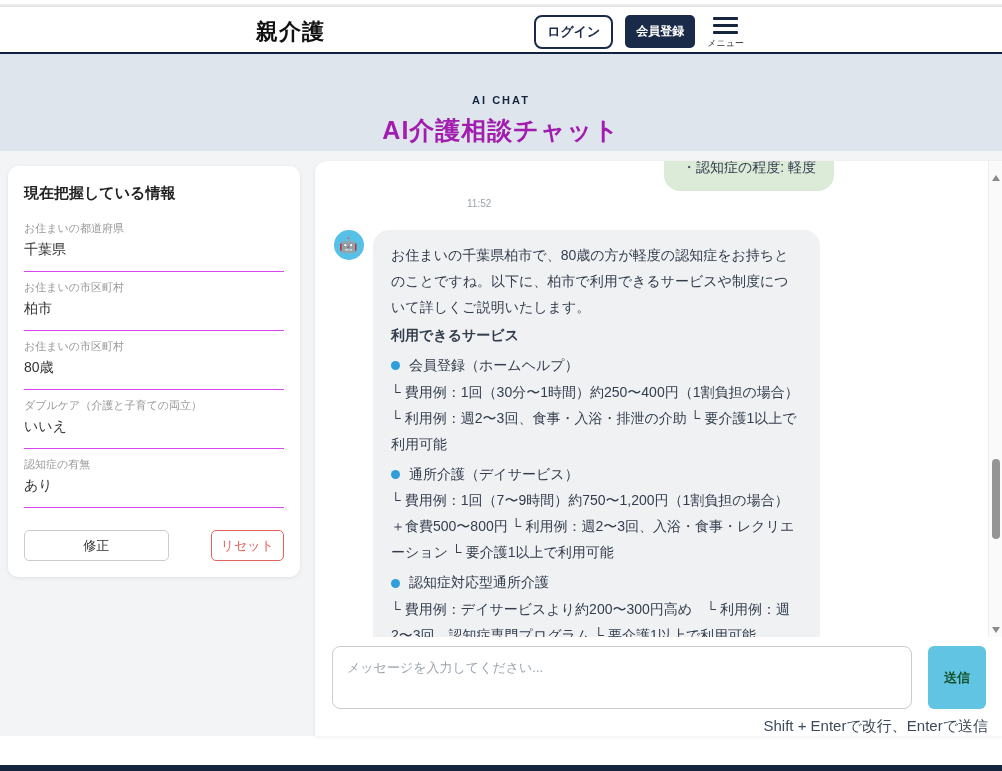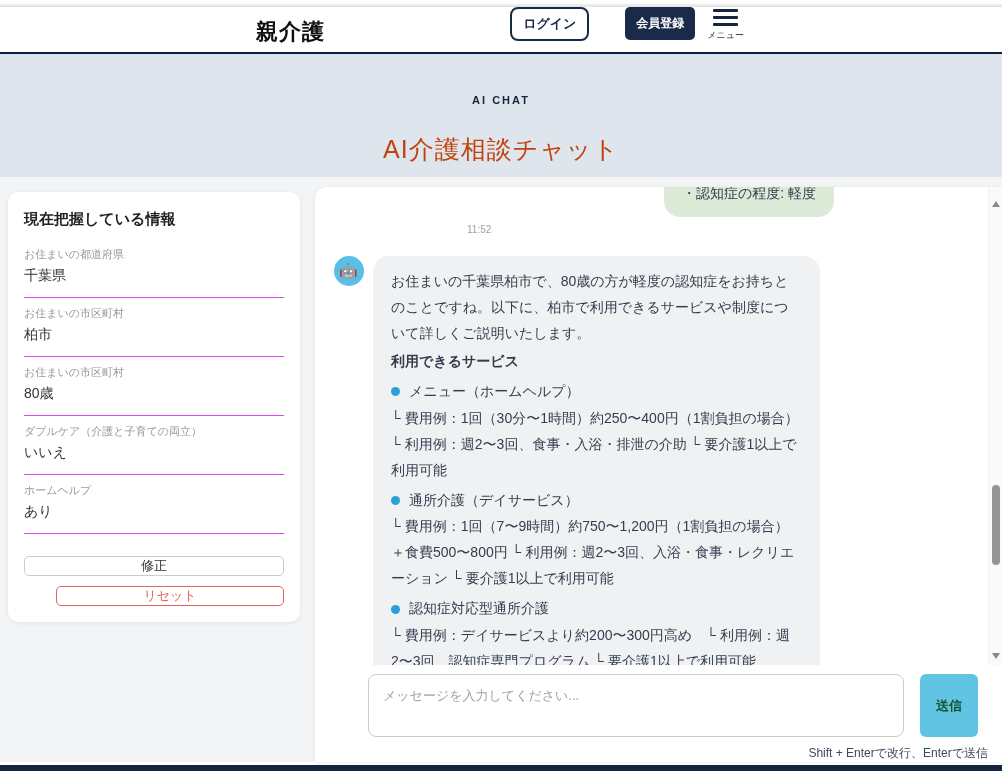--- a/index.html
+++ b/index.html
@@ -13,7 +13,7 @@
   
   .header { position:relative; height:47px; background:#fff; border-bottom:2px solid #0e2240; }
   .logo { position:absolute; left:256px; top:10px; font-size:22px; font-weight:bold; color:#111; letter-spacing:1px; }
-  .header-actions { position:absolute; right:258px; top:0; display:flex; align-items:flex-start; gap:12px; }
+  .header-actions { position:absolute; right:258px; top:8px; display:flex; align-items:flex-start; gap:12px; }
   .btn-login { border:2px solid #1a2b4a; background:#fff; color:#1a2b4a; font-weight:bold; font-size:13px; padding:6px 11px; border-radius:8px; cursor:pointer; font-family:inherit; }
   .btn-register { border:none; background:#1a2b4a; color:#fff; font-weight:bold; font-size:12px; padding:8px 11px; border-radius:5px; cursor:pointer; font-family:inherit;margin-left:24px; }
   .menu-wrap { display:flex; flex-direction:column; align-items:center; margin-top:2px; cursor:pointer; }

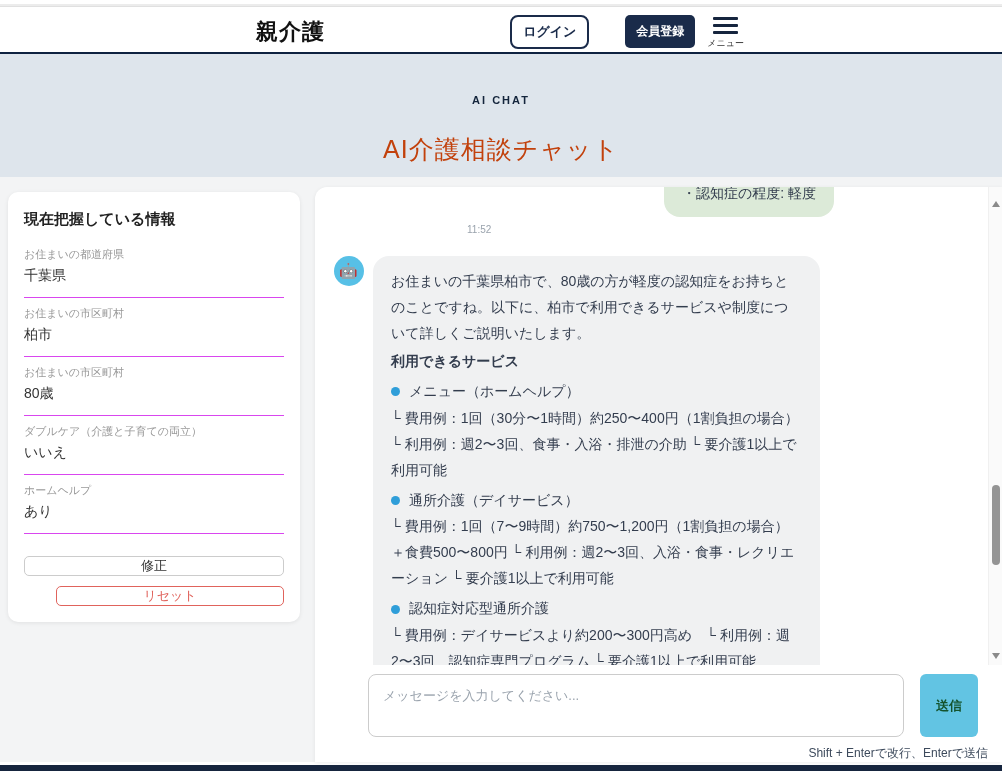--- a/index.html
+++ b/index.html
@@ -15,7 +15,7 @@
   .logo { position:absolute; left:256px; top:10px; font-size:22px; font-weight:bold; color:#111; letter-spacing:1px; }
   .header-actions { position:absolute; right:258px; top:8px; display:flex; align-items:flex-start; gap:12px; }
   .btn-login { border:2px solid #1a2b4a; background:#fff; color:#1a2b4a; font-weight:bold; font-size:13px; padding:6px 11px; border-radius:8px; cursor:pointer; font-family:inherit; }
-  .btn-register { border:none; background:#1a2b4a; color:#fff; font-weight:bold; font-size:12px; padding:8px 11px; border-radius:5px; cursor:pointer; font-family:inherit;margin-left:24px; }
+  .btn-register { border:none; background:#1a2b4a; color:#fff; font-weight:bold; font-size:12px; padding:8px 11px; border-radius:5px; cursor:pointer; font-family:inherit; }
   .menu-wrap { display:flex; flex-direction:column; align-items:center; margin-top:2px; cursor:pointer; }
   .menu-bars { width:25px; display:flex; flex-direction:column; gap:4px; }
   .menu-bars i { display:block; height:3px; background:#16253e; border-radius:1px; }

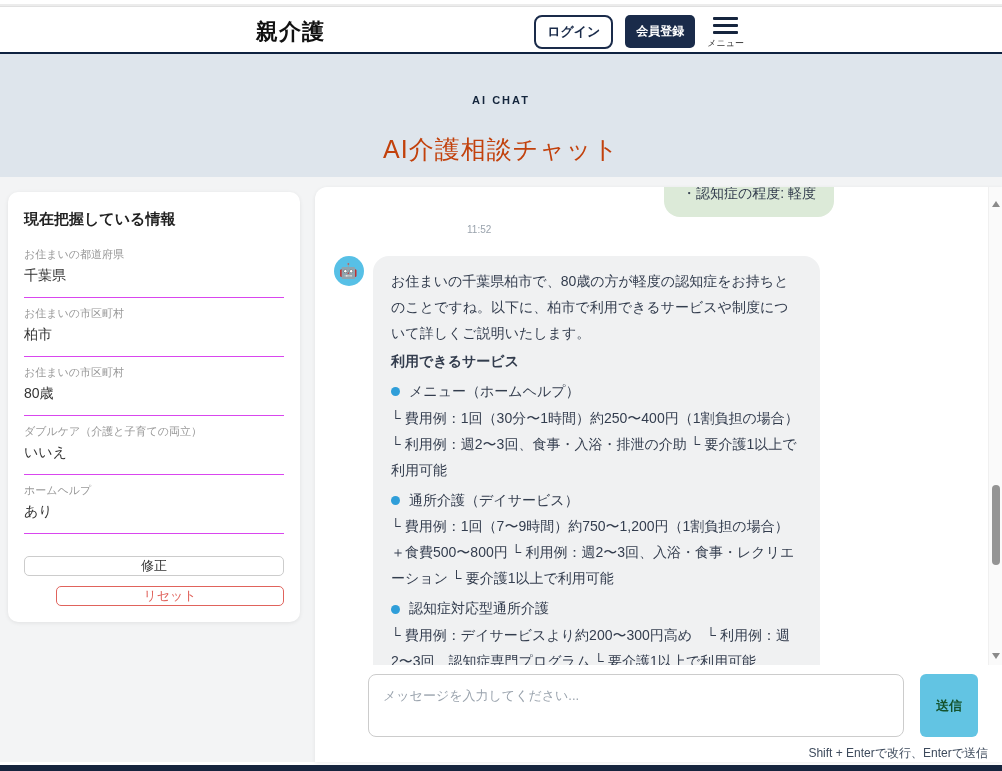--- a/index.html
+++ b/index.html
@@ -21,7 +21,7 @@
   .menu-bars i { display:block; height:3px; background:#16253e; border-radius:1px; }
   .menu-label { font-size:9px; color:#333; margin-top:3px; }
   
-  .hero { height:123px; background:#dee5ec; text-align:center; padding-top:40px; }
+  .hero { height:97px; background:#dee5ec; text-align:center; padding-top:40px; }
   .hero-eyebrow { font-size:11px; font-weight:bold; letter-spacing:2px; color:#14253c; }
   .hero-title { font-size:25px; font-weight:normal; color:#c2410c; margin-top:27px; letter-spacing:1px; }
   

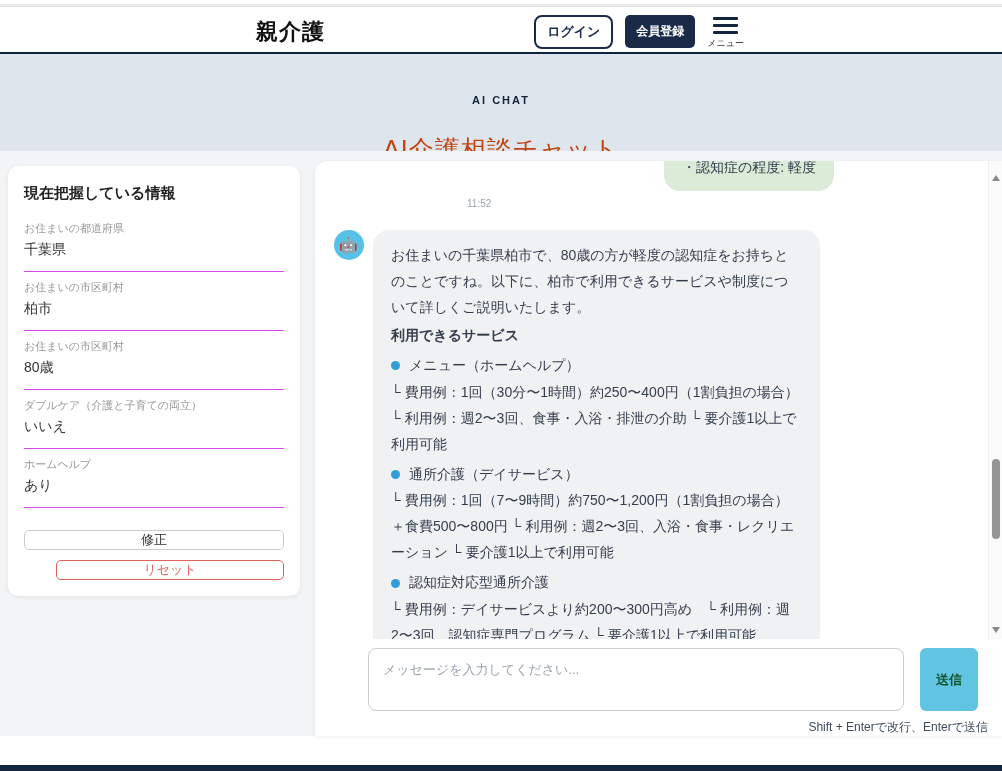--- a/index.html
+++ b/index.html
@@ -23,7 +23,7 @@
   
   .hero { height:97px; background:#dee5ec; text-align:center; padding-top:40px; }
   .hero-eyebrow { font-size:11px; font-weight:bold; letter-spacing:2px; color:#14253c; }
-  .hero-title { font-size:25px; font-weight:normal; color:#c2410c; margin-top:27px; letter-spacing:1px; }
+  .hero-title { font-size:25px; font-weight:bold; color:#a21caf; margin-top:8px; letter-spacing:1px; }
   
   .content { position:relative; height:585px; background:#f3f4f5; display:flex; align-items:flex-start; }
   

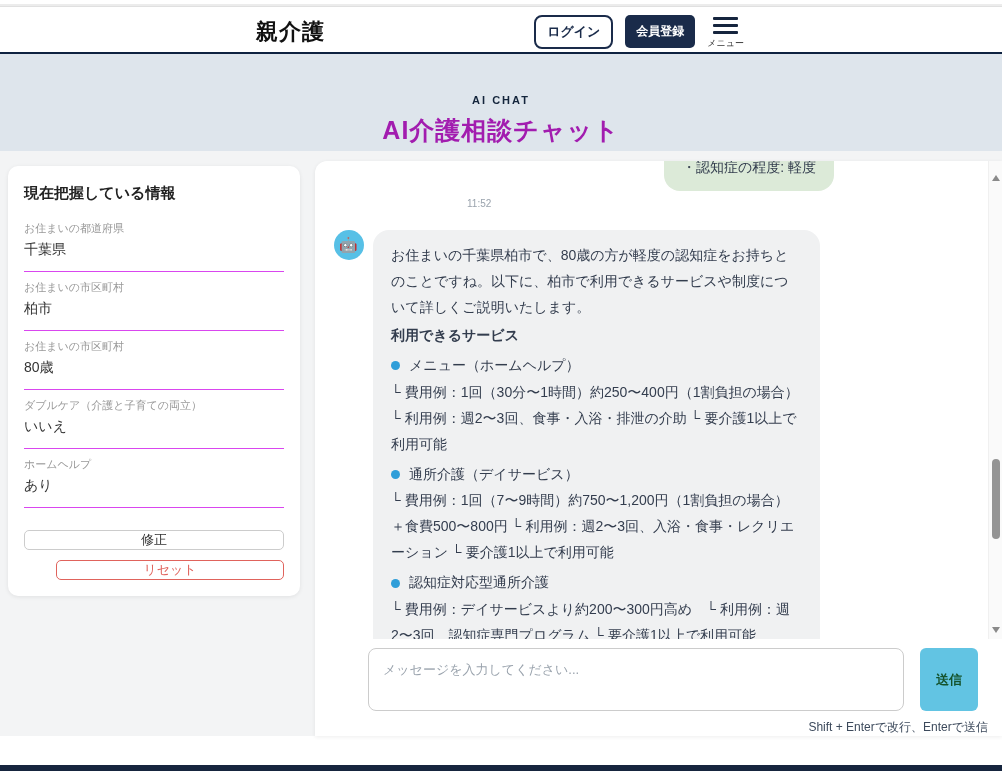--- a/index.html
+++ b/index.html
@@ -150,7 +150,7 @@
 
               <div class="service-name">
                 <span class="bullet-dot"></span>
-                <span>メニュー（ホームヘルプ）</span>
+                <span>会員登録（ホームヘルプ）</span>
               </div>
               <div class="service-details">└ 費用例：1回（30分〜1時間）約250〜400円（1割負担の場合）　└ 利用例：週2〜3回、食事・入浴・排泄の介助 └ 要介護1以上で利用可能</div>
 

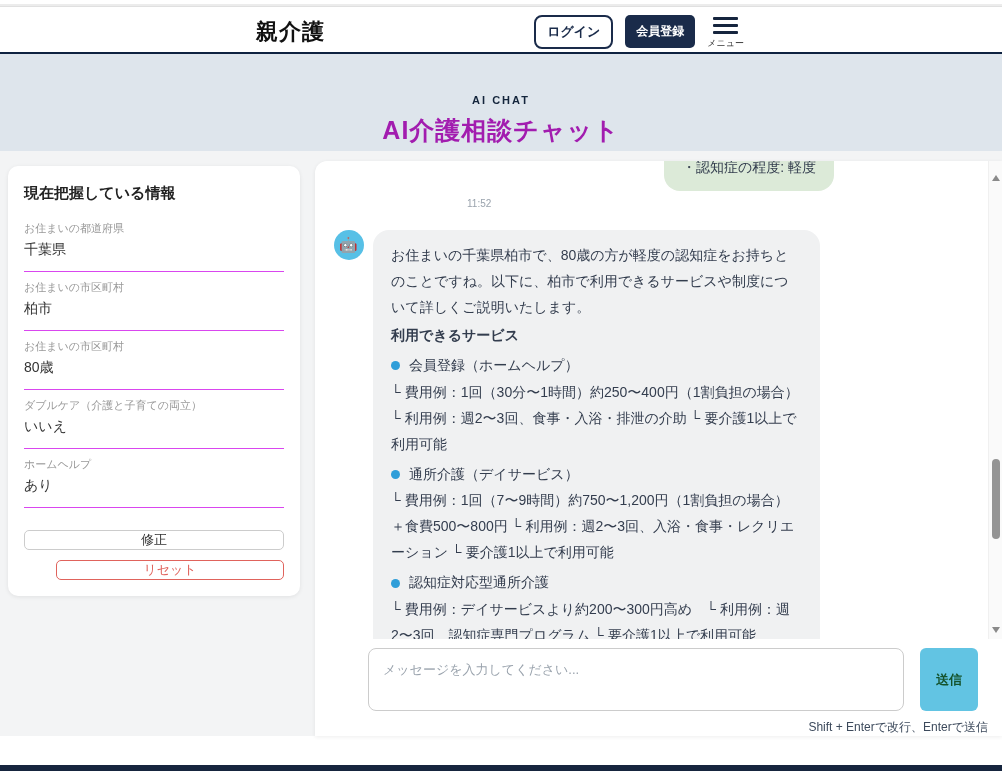--- a/index.html
+++ b/index.html
@@ -122,7 +122,7 @@
       <div class="info-value">いいえ</div>
     </div>
     <div class="info-item">
-      <div class="info-label">ホームヘルプ</div>
+      <div class="info-label">認知症の有無</div>
       <div class="info-value">あり</div>
     </div>
 

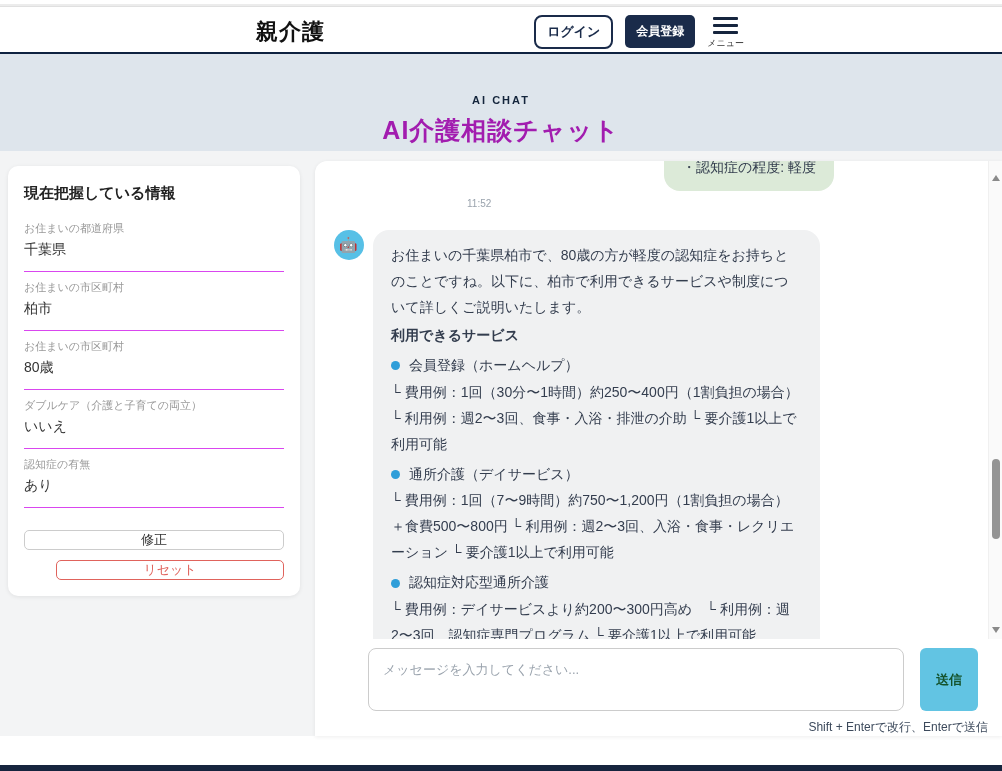--- a/index.html
+++ b/index.html
@@ -34,7 +34,7 @@
   .info-item:last-of-type { border-bottom:1px solid #ececec; }
   .info-label { font-size:11px; color:#999; margin-bottom:5px; }
   .info-value { font-size:14px; color:#333; font-weight:500; }
-  .sidebar-buttons { display:flex; gap:10px; margin-top:22px;flex-direction:column; }
+  .sidebar-buttons { display:flex; gap:10px; margin-top:22px; }
   .btn-edit { flex:2; height:31px; background:#fff; border:1px solid #ccc; border-radius:5px; font-size:13px; color:#333; cursor:pointer; font-family:inherit; }
   .btn-reset { flex:1; height:31px; background:#fff; border:1px solid #e0635c; border-radius:5px; font-size:13px; color:#e0635c; cursor:pointer; font-family:inherit;margin-left:32px; }
   

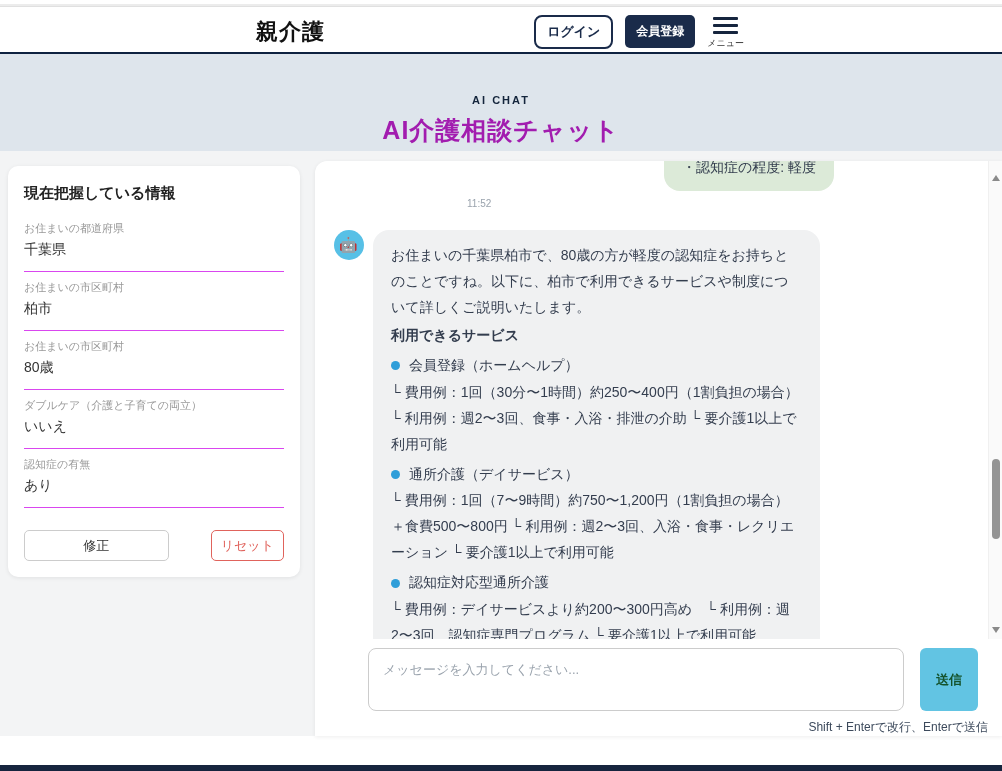--- a/index.html
+++ b/index.html
@@ -64,7 +64,7 @@
   .sb-arrow-down { position:absolute; bottom:8px; left:3px; width:0; height:0; border-left:4px solid transparent; border-right:4px solid transparent; border-top:6px solid #8a8a8a; }
   .sb-thumb { position:absolute; top:298px; left:3px; width:8px; height:80px; background:#949494; border-radius:4px; }
   
-  .input-row { display:flex; gap:16px; padding:9px 24px 0 17px;margin-left:36px; }
+  .input-row { display:flex; gap:16px; padding:9px 16px 0 17px; }
   .chat-textarea { flex:1; height:63px; border:1px solid #ccc; border-radius:8px; resize:none;
     padding:12px 14px; font-size:13px; font-family:inherit; color:#333; outline:none; }
   .chat-textarea::placeholder { color:#9aa3ad; }

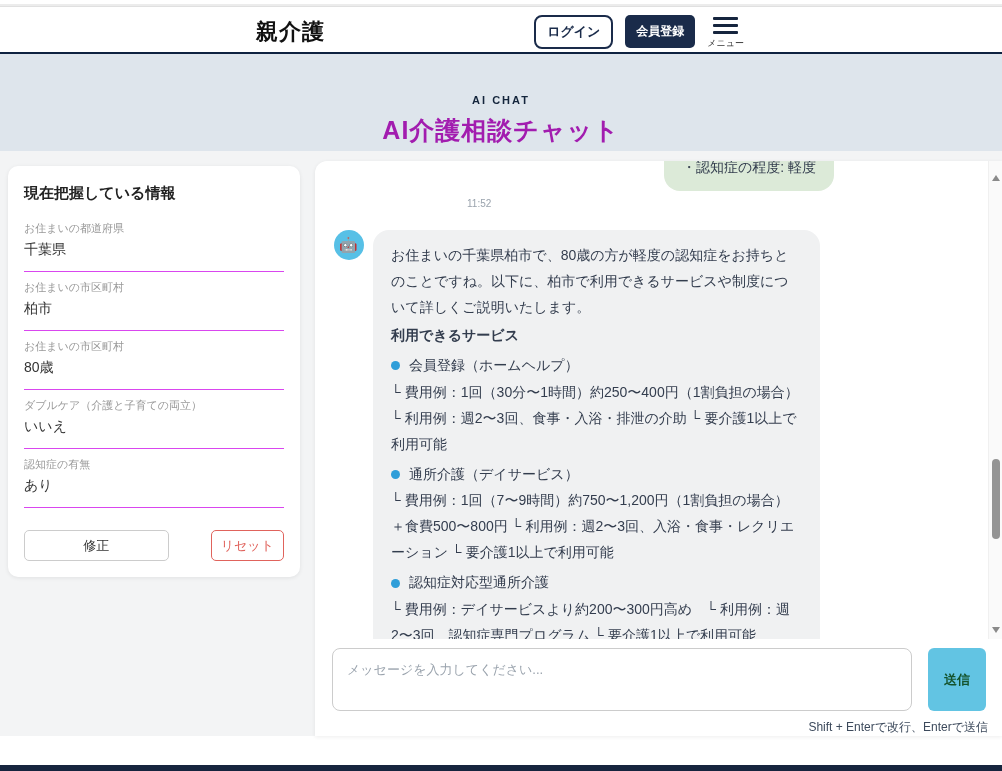--- a/index.html
+++ b/index.html
@@ -70,7 +70,7 @@
   .chat-textarea::placeholder { color:#9aa3ad; }
   .btn-send { width:58px; height:63px; background:#62c4e3; border:none; border-radius:6px;
     color:#14532d; font-weight:bold; font-size:13px; cursor:pointer; font-family:inherit; }
-  .input-hint { text-align:right; font-size:12px; color:#3d4a5c; margin:8px 14px 0 0; }
+  .input-hint { text-align:right; font-size:15px; color:#3d4a5c; margin:8px 14px 0 0; }
   
   .footer-strip { position:absolute; left:0; bottom:0; width:1002px; height:6px; background:#16253e; }
 </style>

